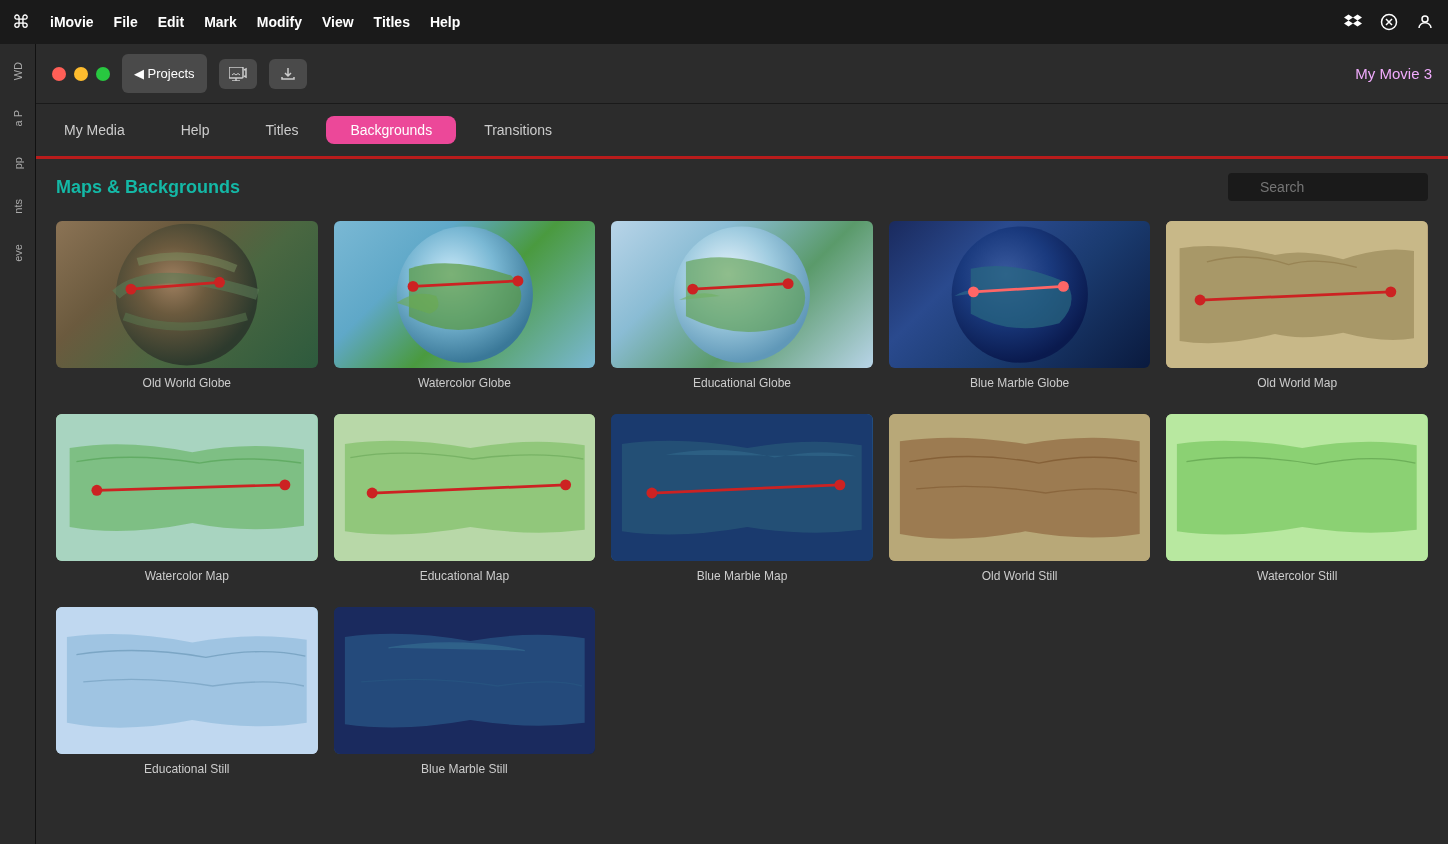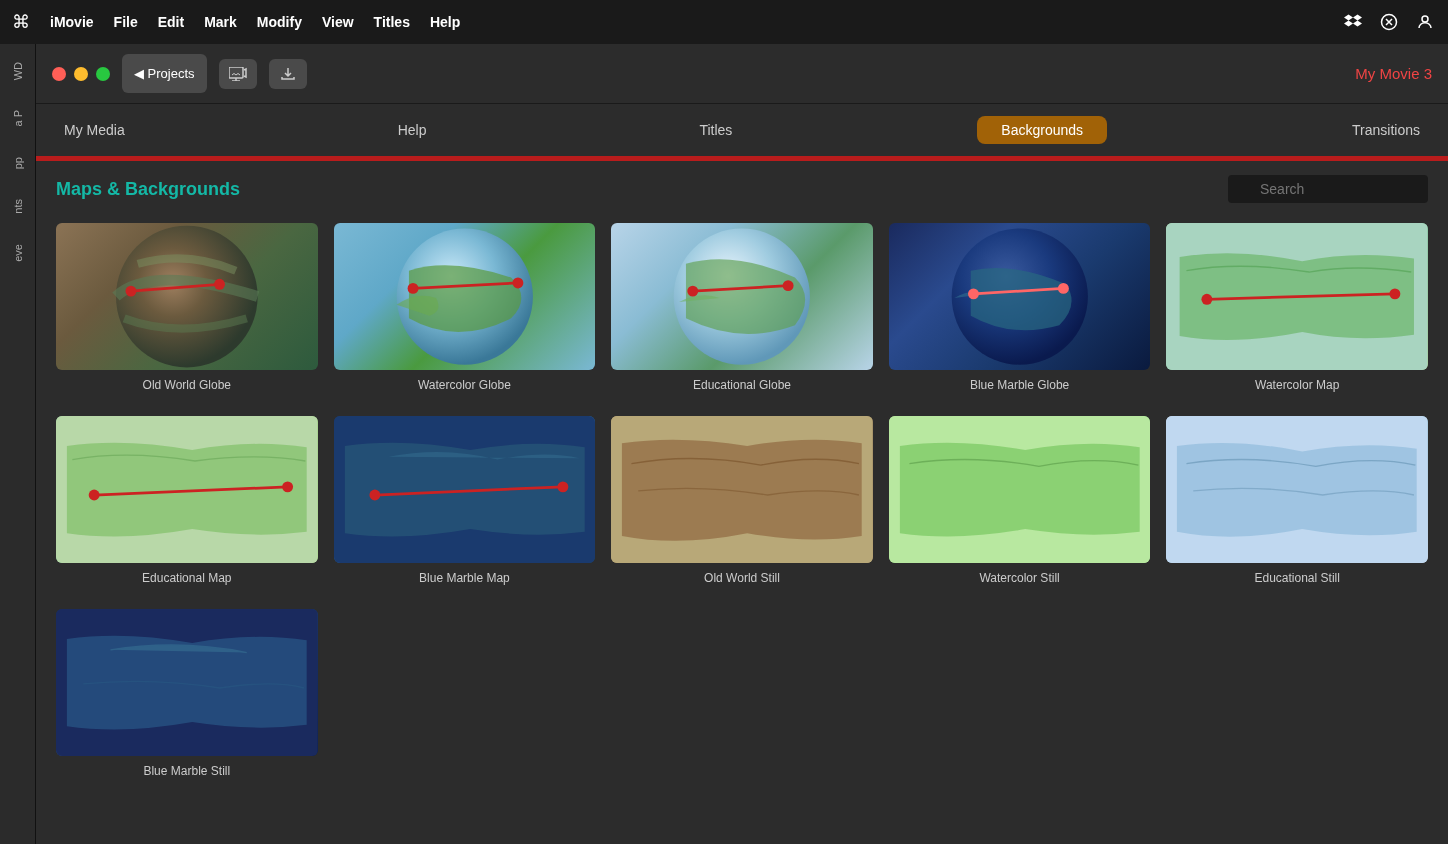--- a/index.html
+++ b/index.html
@@ -151,7 +151,7 @@
     .movie-title {
       margin-left: auto;
       font-size: 15px;
-      color: #ef4444;
+      color: #f0abfc;
       font-weight: 500;
     }
 

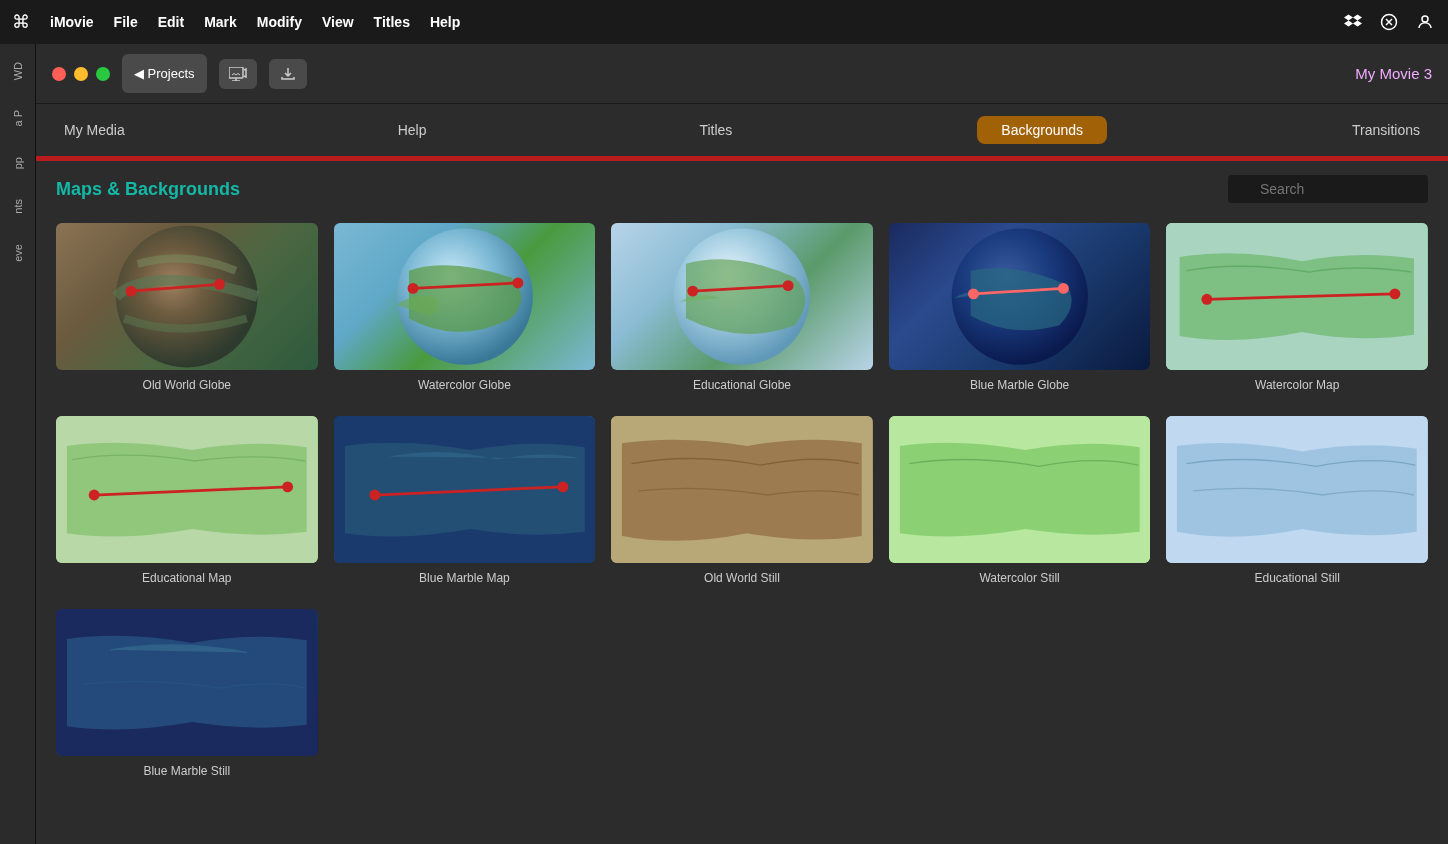--- a/index.html
+++ b/index.html
@@ -159,11 +159,11 @@
     .tab-bar {
       display: flex;
       align-items: center;
-      justify-content: space-between;
+      justify-content: flex-start;
       padding: 12px 0;
       gap: 0;
       background: #2c2c2c;
-      border-bottom: 5px solid #b91c1c;
+      border-bottom: 3px solid #b91c1c;
     }
     .tab-item {
       padding: 6px 28px;

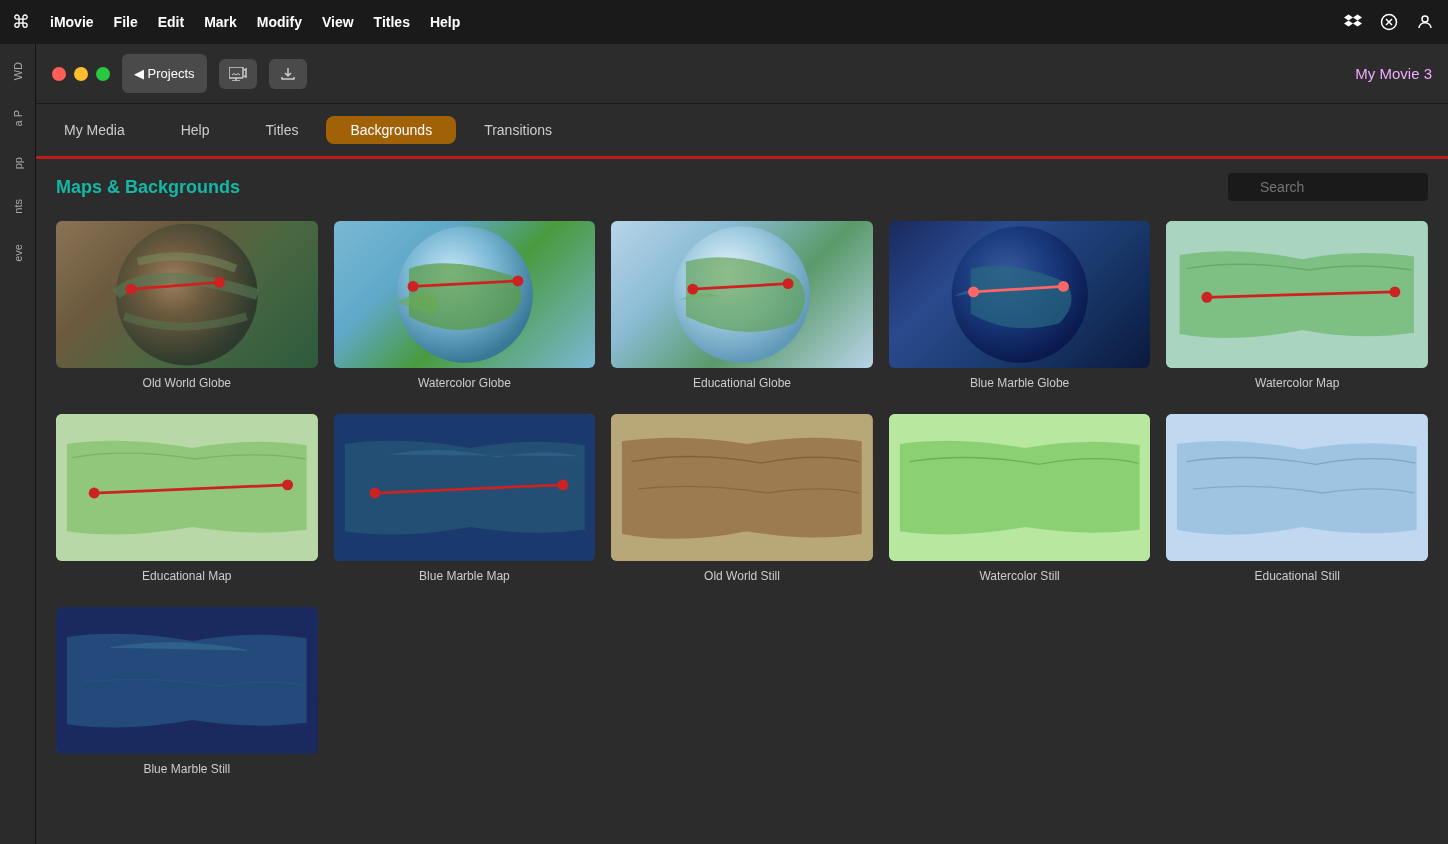--- a/index.html
+++ b/index.html
@@ -174,7 +174,7 @@
       user-select: none;
     }
     .tab-item.active {
-      background: #a16207;
+      background: #ec4899;
       color: #fff;
       border-radius: 8px;
       padding: 6px 24px;

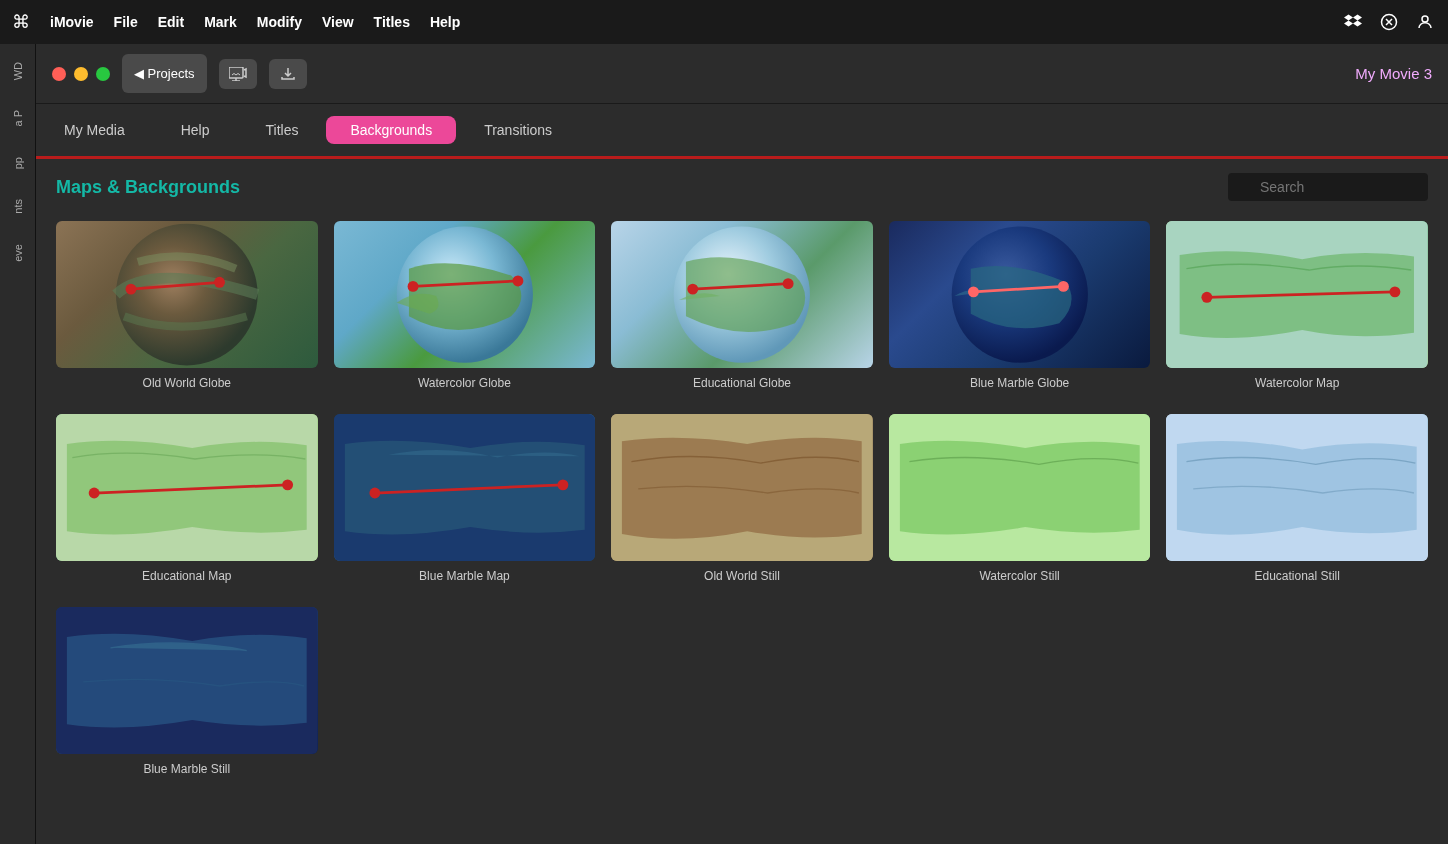--- a/index.html
+++ b/index.html
@@ -482,6 +482,19 @@
           <div class="grid-label">Blue Marble Globe</div>
         </div>
 
+        <div class="grid-item">
+          <div class="grid-thumb thumb-old-world-map">
+            <svg class="thumb-svg" viewBox="0 0 192 108" xmlns="http://www.w3.org/2000/svg">
+              <rect width="192" height="108" fill="#c8b888"></rect>
+              <path d="M10 20 Q40 15 80 25 Q100 20 130 28 Q160 18 182 22 L182 86 Q160 90 130 82 Q100 88 80 83 Q40 93 10 88 Z" fill="#a09060" opacity="0.8"></path>
+              <path d="M30 30 Q60 22 90 32 Q110 26 140 34" fill="none" stroke="#887040" stroke-width="1" opacity="0.5"></path>
+              <line x1="25" y1="58" x2="165" y2="52" stroke="#cc2222" stroke-width="2"></line>
+              <circle cx="25" cy="58" r="4" fill="#cc2222"></circle>
+              <circle cx="165" cy="52" r="4" fill="#cc2222"></circle>
+            </svg>
+          </div>
+          <div class="grid-label">Old World Map</div>
+        </div>
 
         <div class="grid-item">
           <div class="grid-thumb thumb-watercolor-map">

